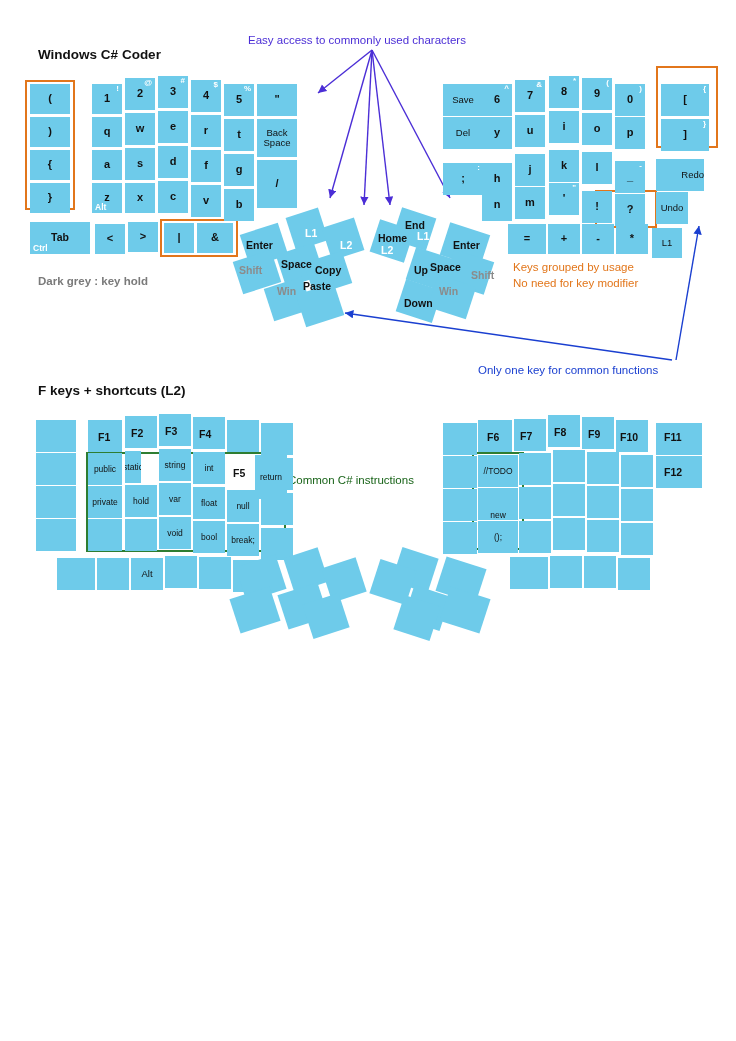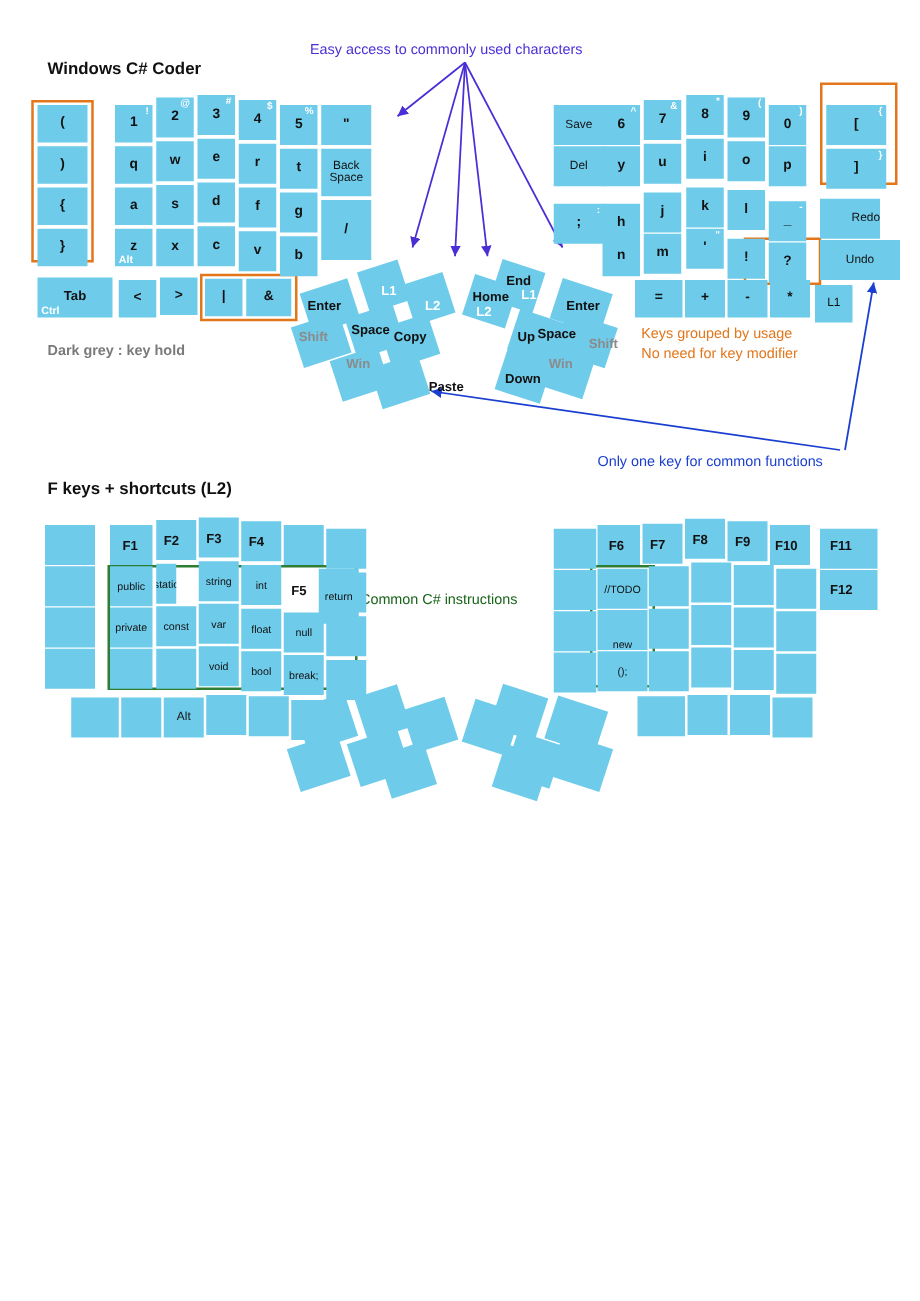--- a/index.html
+++ b/index.html
@@ -366,7 +366,7 @@
   <div class="key" style="left:615px; top:194px; width:30px; height:32px;">
       <span class="lbl">?</span>
     </div>
-  <div class="key small" style="left:656px; top:192px; width:64px; height:32px;">
+  <div class="key small" style="left:656px; top:192px; width:32px; height:32px;">
       <span class="lbl">Undo</span>
     </div>
 

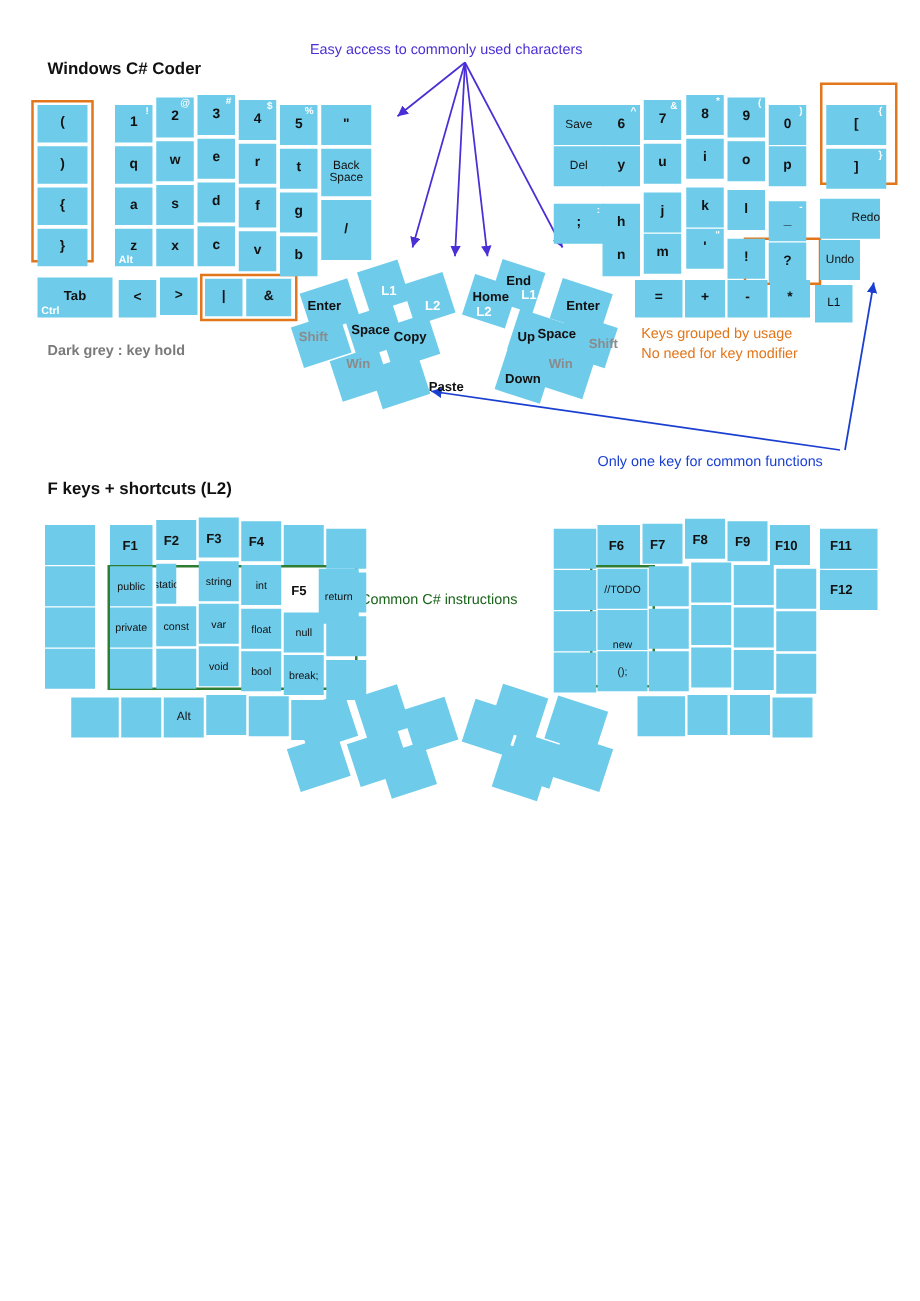--- a/index.html
+++ b/index.html
@@ -273,7 +273,7 @@
   <div class="flab" style="left:281px; top:258px;">Space</div>
   <div class="flab" style="left:315px; top:264px;">Copy</div>
   <div class="flab grey" style="left:277px; top:285px;">Win</div>
-  <div class="flab" style="left:303px; top:304px;margin-left:40px;">Paste</div>
+  <div class="flab" style="left:303px; top:280px;">Paste</div>
 
   <div class="key small" style="left:443px; top:84px; width:40px; height:32px;">
       <span class="lbl">Save</span>

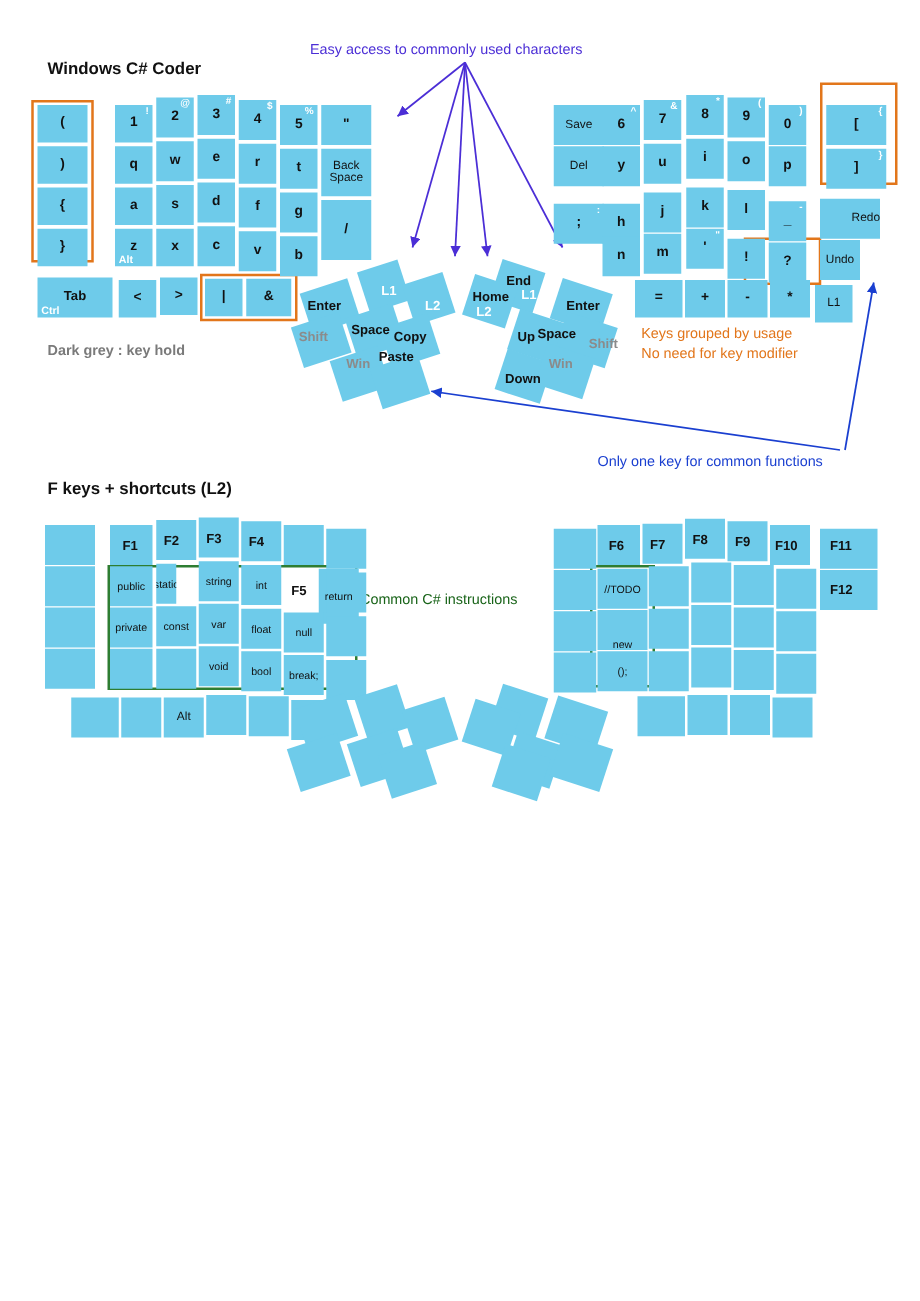--- a/index.html
+++ b/index.html
@@ -442,7 +442,7 @@
       <span class="lbl">private</span>
     </div>
   <div class="key tiny" style="left:125px; top:485px; width:32px; height:32px;">
-      <span class="lbl">const</span>
+      <span class="lbl">hold</span>
     </div>
   <div class="key tiny" style="left:159px; top:483px; width:32px; height:32px;">
       <span class="lbl">var</span>

